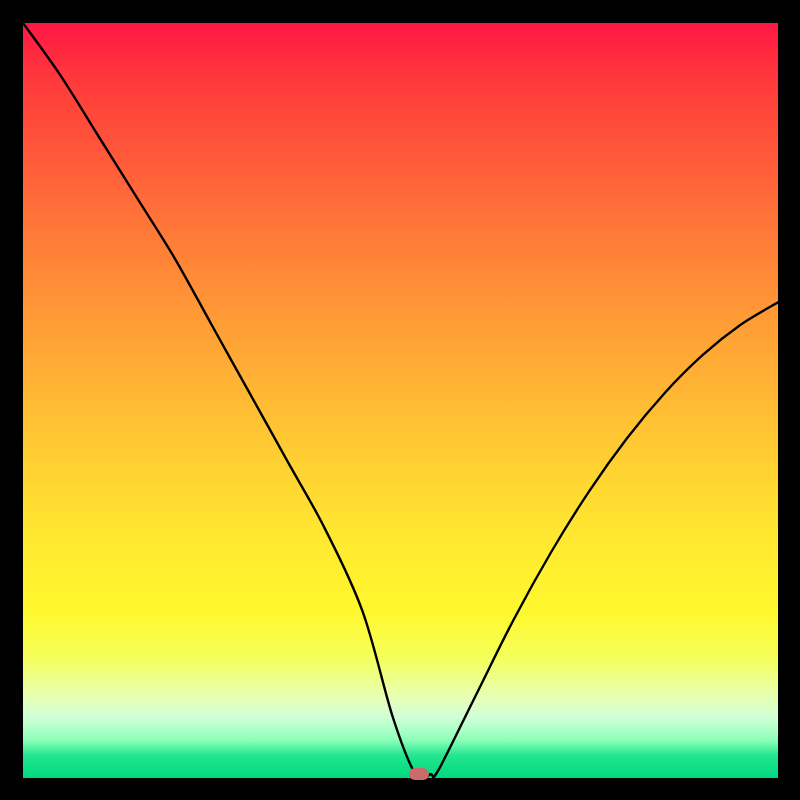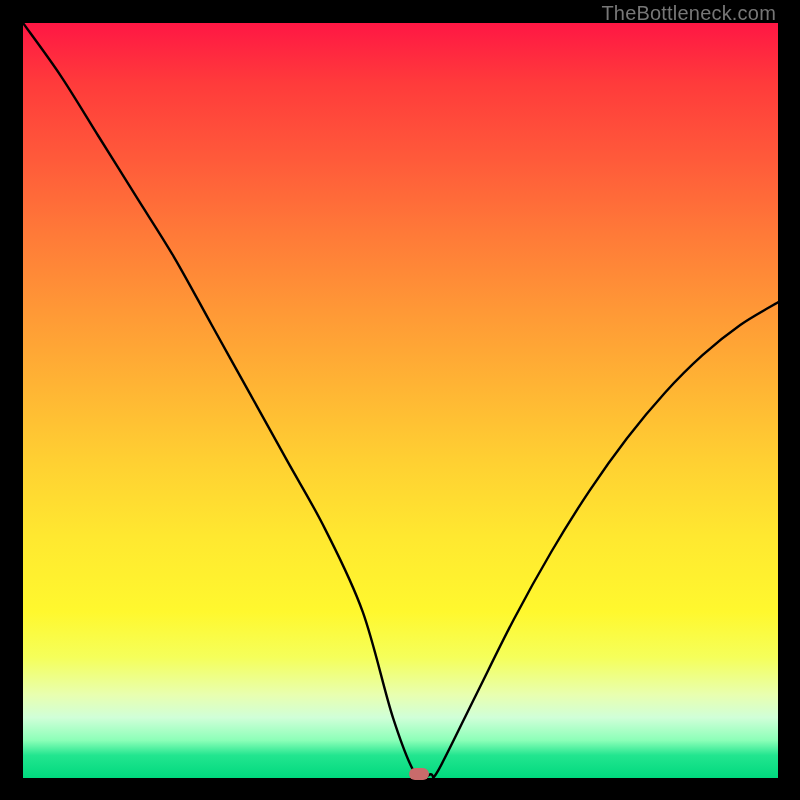--- a/index.html
+++ b/index.html
@@ -73,7 +73,6 @@
 <body>
 
 <div class="container">
-  <div class="watermark">TheBottleneck.com</div>
   <div class="plot">
     <svg class="curve" viewBox="0 0 755 755" preserveAspectRatio="none">
       <path id="curve-path" fill="none" stroke="#000" stroke-width="2.4" stroke-linejoin="round" stroke-linecap="round" d="M 0.00 0.00 C 6.29 8.81, 25.17 33.97, 37.75 52.85 C 50.33 71.72, 62.92 93.12, 75.50 113.25 C 88.08 133.38, 100.67 153.52, 113.25 173.65 C 125.83 193.78, 138.42 212.66, 151.00 234.05 C 163.58 255.44, 176.17 279.35, 188.75 302.00 C 201.33 324.65, 213.92 347.30, 226.50 369.95 C 239.08 392.60, 251.67 415.25, 264.25 437.90 C 276.83 460.55, 289.42 480.68, 302.00 505.85 C 314.58 531.02, 328.43 557.44, 339.75 588.90 C 351.07 620.36, 361.14 667.55, 369.95 694.60 C 378.76 721.65, 386.31 741.79, 392.60 751.23 C 398.89 760.66, 403.93 751.85, 407.70 751.23 C 411.48 750.60, 407.70 760.66, 415.25 747.45 C 422.80 734.24, 440.42 697.12, 453.00 671.95 C 465.58 646.78, 478.17 620.36, 490.75 596.45 C 503.33 572.54, 515.92 549.89, 528.50 528.50 C 541.08 507.11, 553.67 486.98, 566.25 468.10 C 578.83 449.23, 591.42 431.61, 604.00 415.25 C 616.58 398.89, 629.17 383.79, 641.75 369.95 C 654.33 356.11, 666.92 343.52, 679.50 332.20 C 692.08 320.87, 704.67 310.81, 717.25 302.00 C 729.83 293.19, 748.71 283.13, 755.00 279.35"></path>

